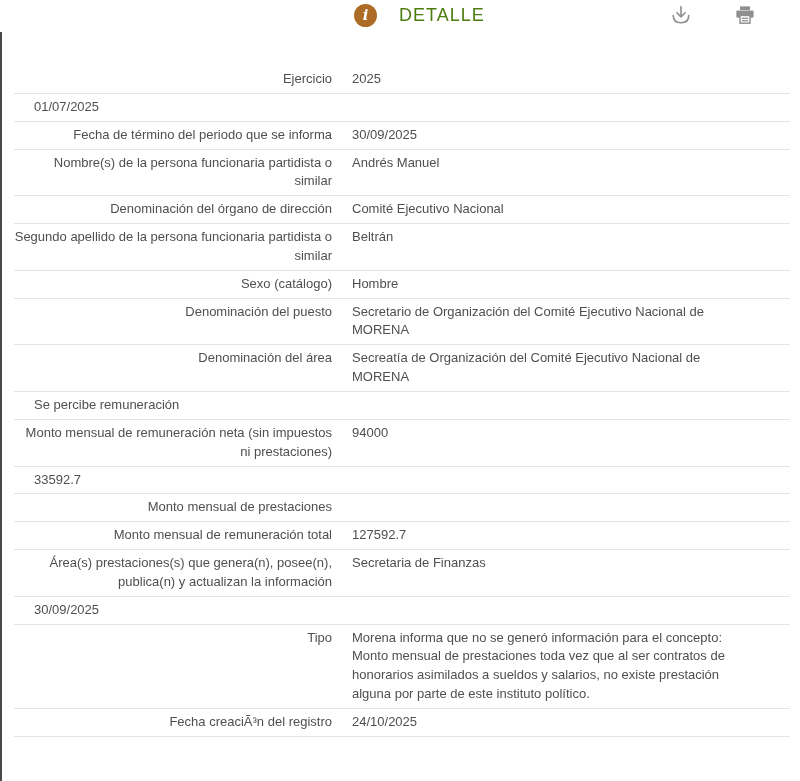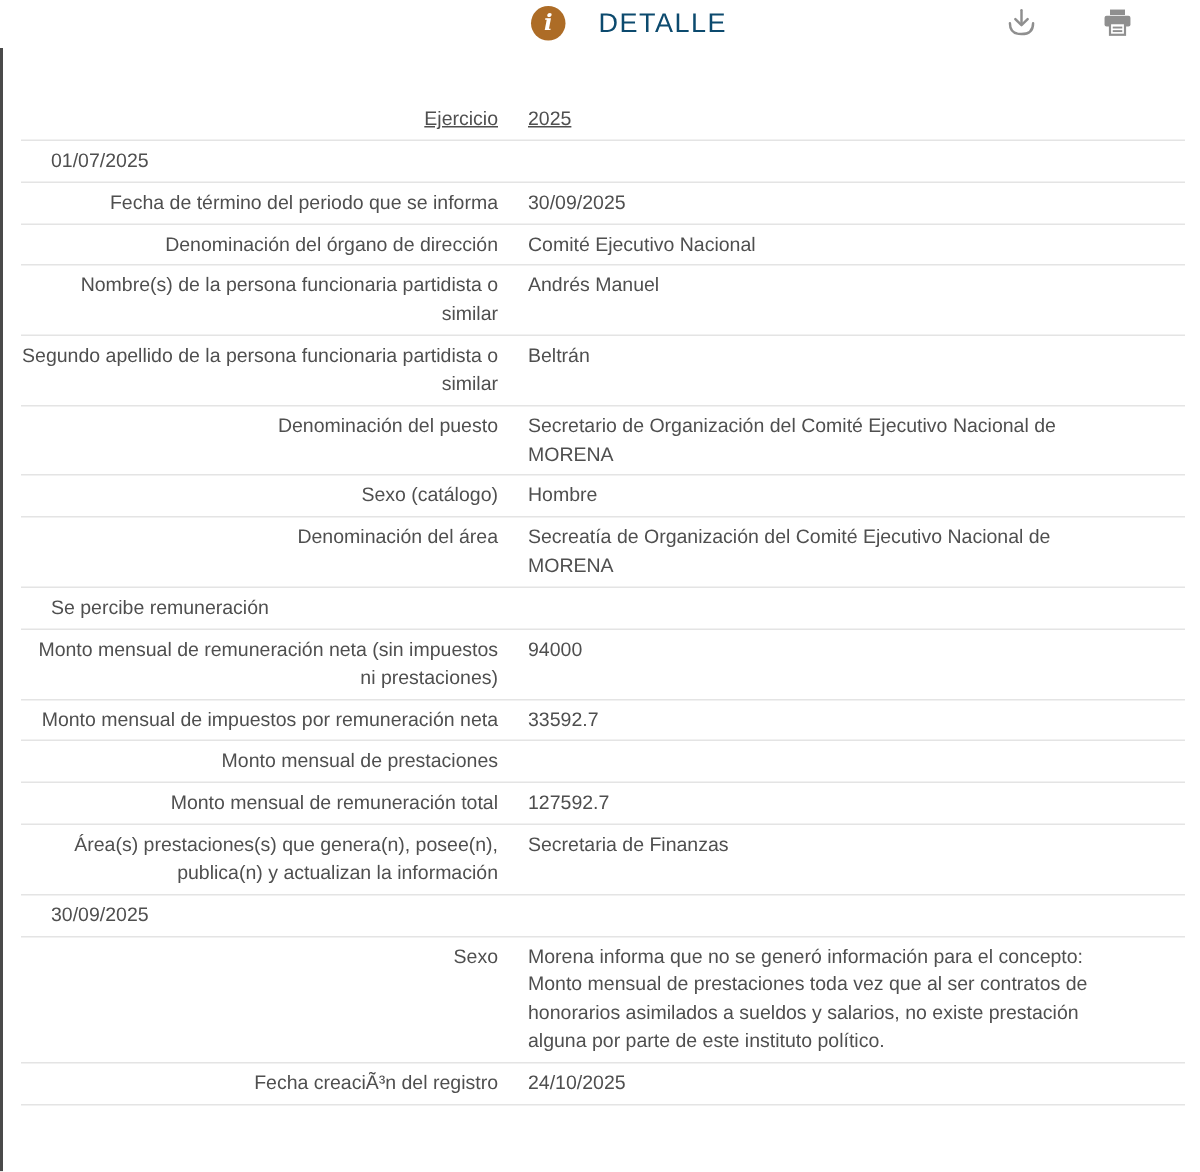--- a/index.html
+++ b/index.html
@@ -53,7 +53,7 @@
   .page-title {
     font-size: 18px;
     letter-spacing: 1px;
-    color: #0c4a6e;
+    color: #4d7c0f;
   }
   .header-actions {
     position: absolute;

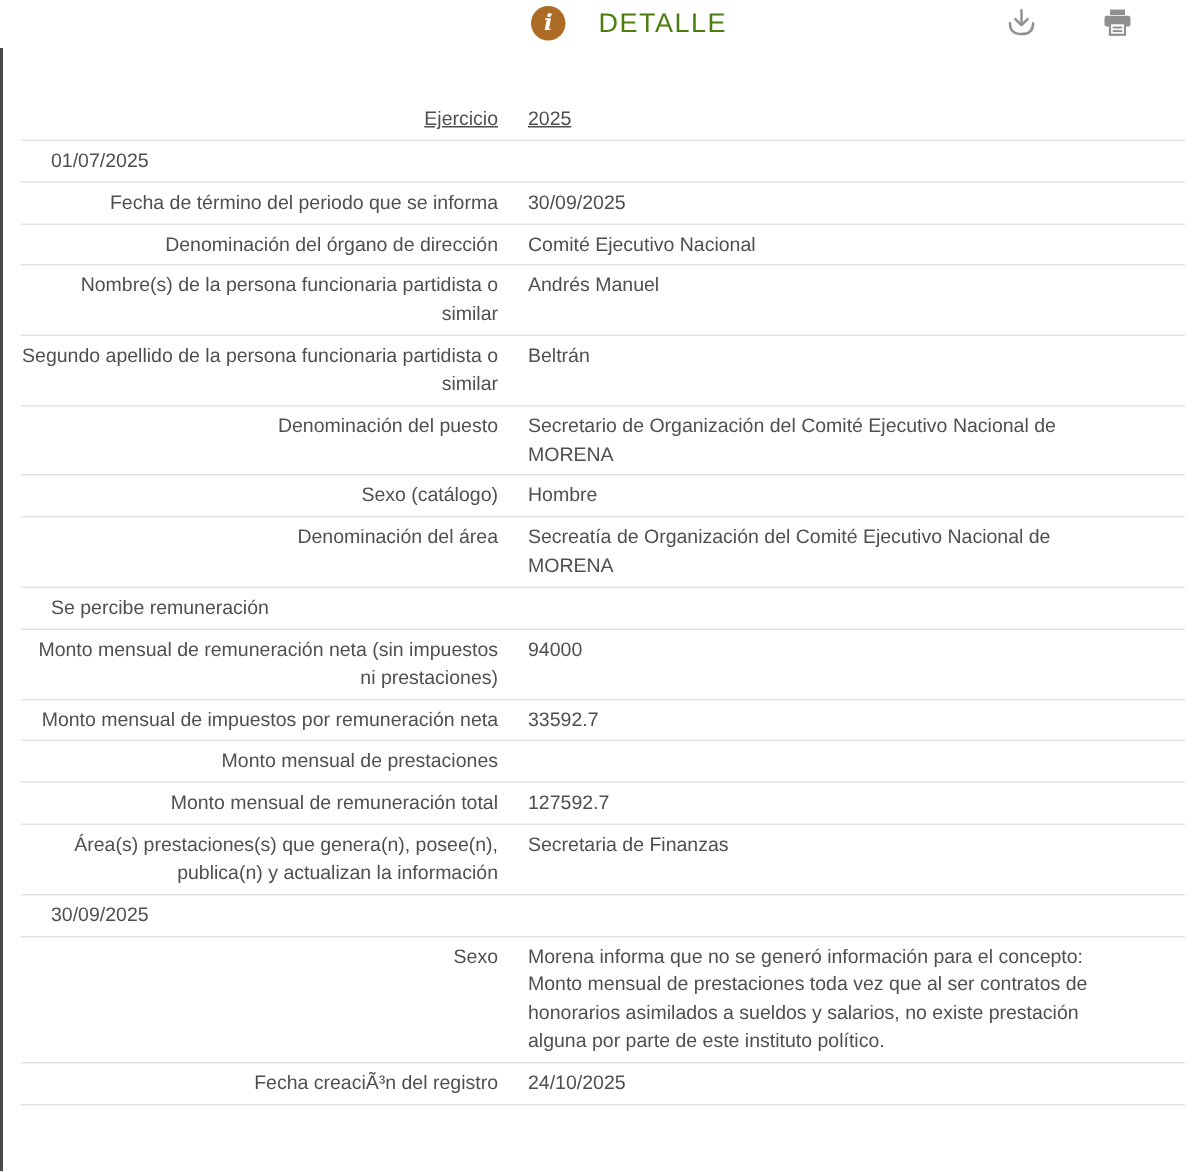--- a/index.html
+++ b/index.html
@@ -95,7 +95,7 @@
     font-size: 13px;
     line-height: 1.45;
   }
-  .detail-row:first-child { border-top: none; text-decoration: underline; }
+  .detail-row:first-child { border-top: none; }
   .detail-row:last-child { border-bottom: 1px solid #e4e4e4; }
   .row-label {
     width: 318px;

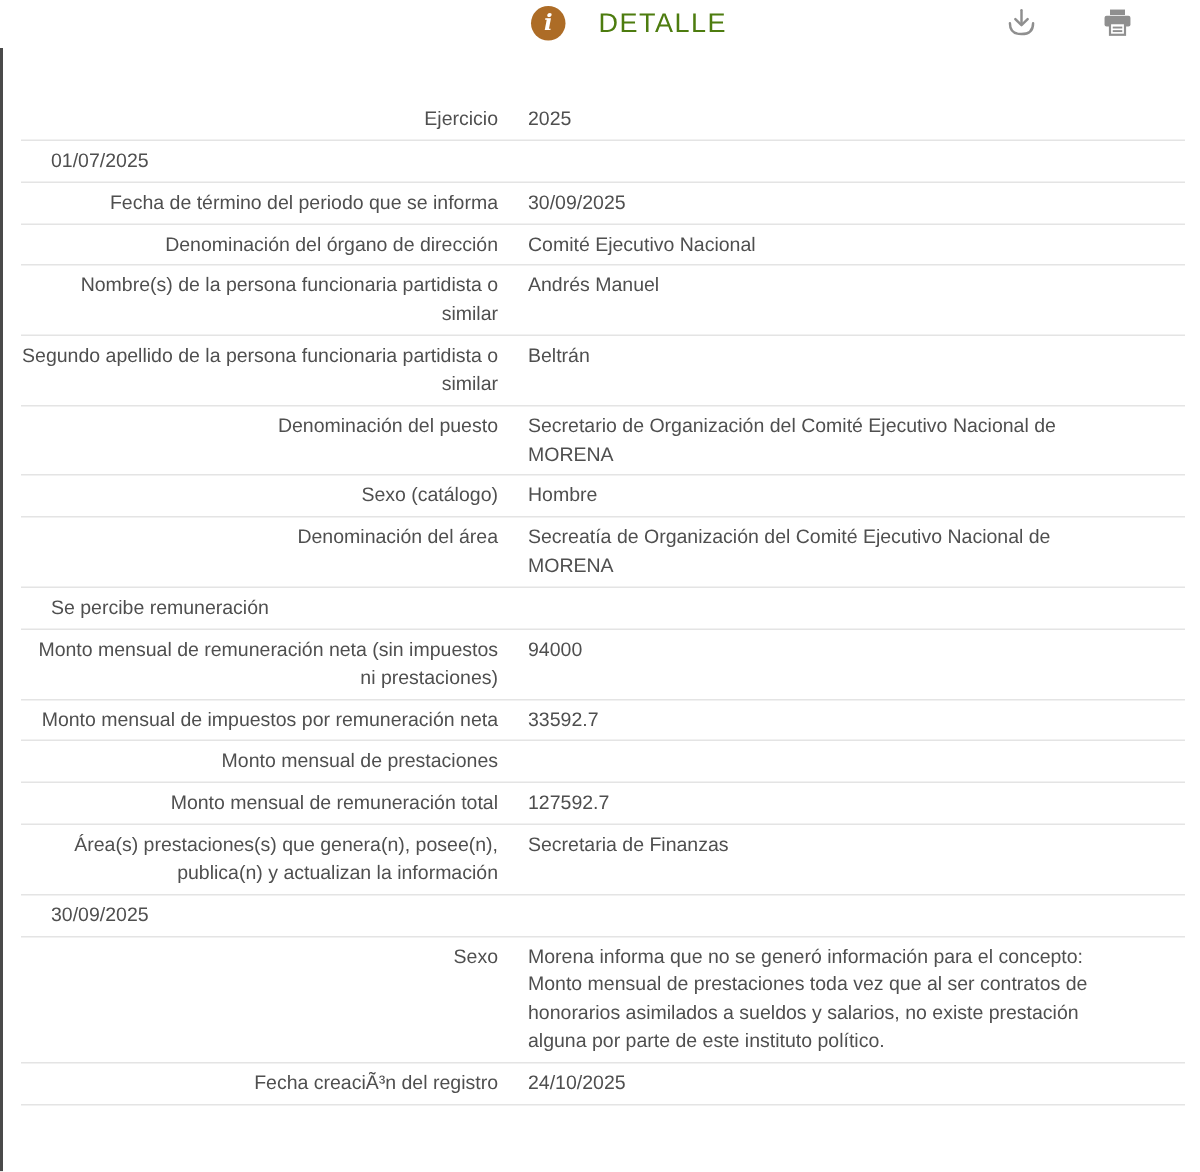--- a/index.html
+++ b/index.html
@@ -163,15 +163,15 @@
   </div>
 
   <div class="detail-row">
+    <div class="row-label">Nombre(s) de la persona funcionaria partidista o similar</div>
+    <div class="row-value">Andrés Manuel</div>
+  </div>
+
+  <div class="detail-row">
     <div class="row-label">Denominación del órgano de dirección</div>
     <div class="row-value">Comité Ejecutivo Nacional</div>
   </div>
 
-  <div class="detail-row">
-    <div class="row-label">Nombre(s) de la persona funcionaria partidista o similar</div>
-    <div class="row-value">Andrés Manuel</div>
-  </div>
-
 
   <div class="detail-row">
     <div class="row-label">Segundo apellido de la persona funcionaria partidista o similar</div>

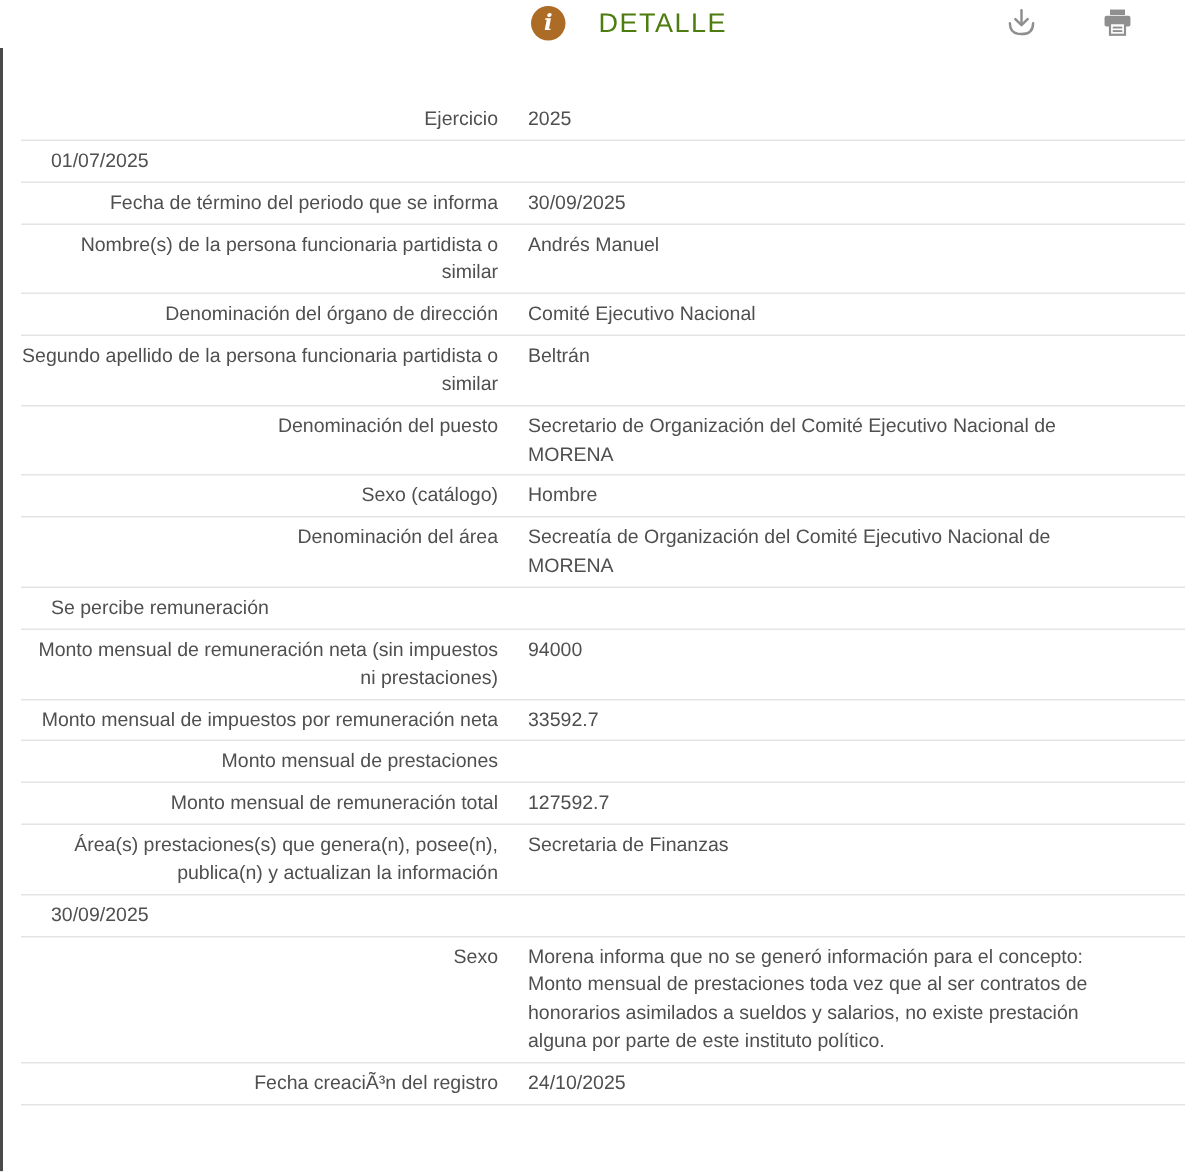--- a/index.html
+++ b/index.html
@@ -179,16 +179,16 @@
   </div>
 
   <div class="detail-row">
+    <div class="row-label">Sexo (catálogo)</div>
+    <div class="row-value">Hombre</div>
+  </div>
+
+  <div class="detail-row">
     <div class="row-label">Denominación del puesto</div>
     <div class="row-value">Secretario de Organización del Comité Ejecutivo Nacional de MORENA</div>
   </div>
 
   <div class="detail-row">
-    <div class="row-label">Sexo (catálogo)</div>
-    <div class="row-value">Hombre</div>
-  </div>
-
-  <div class="detail-row">
     <div class="row-label">Denominación del área</div>
     <div class="row-value">Secreatía de Organización del Comité Ejecutivo Nacional de MORENA</div>
   </div>

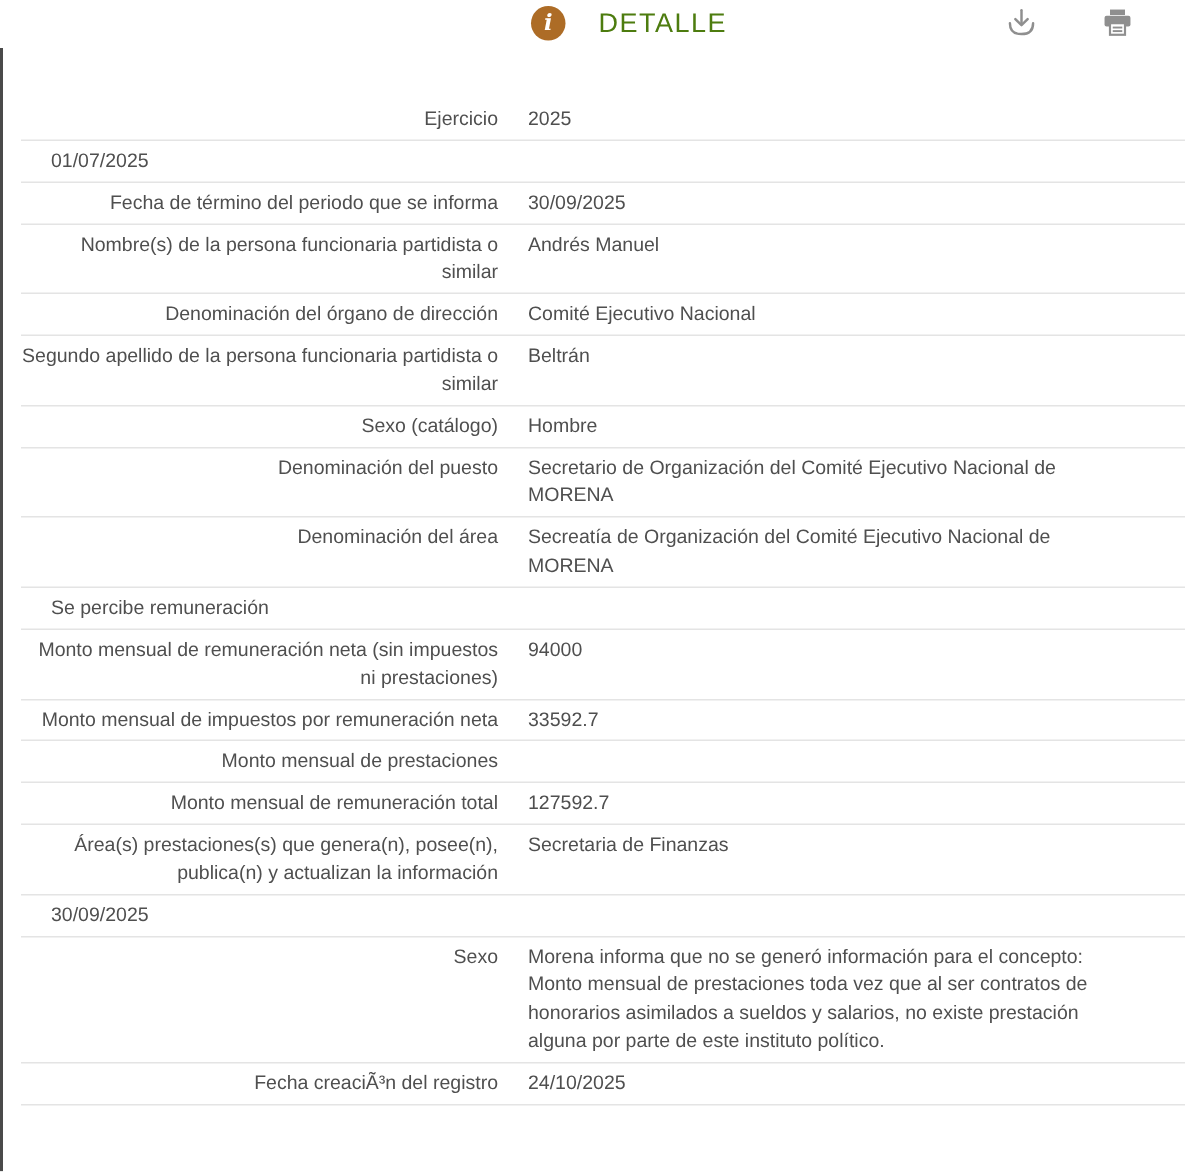--- a/index.html
+++ b/index.html
@@ -203,7 +203,6 @@
   </div>
 
   <div class="detail-row">
-    <div class="row-label">Monto mensual de impuestos por remuneración neta</div>
     <div class="row-value">33592.7</div>
   </div>
 

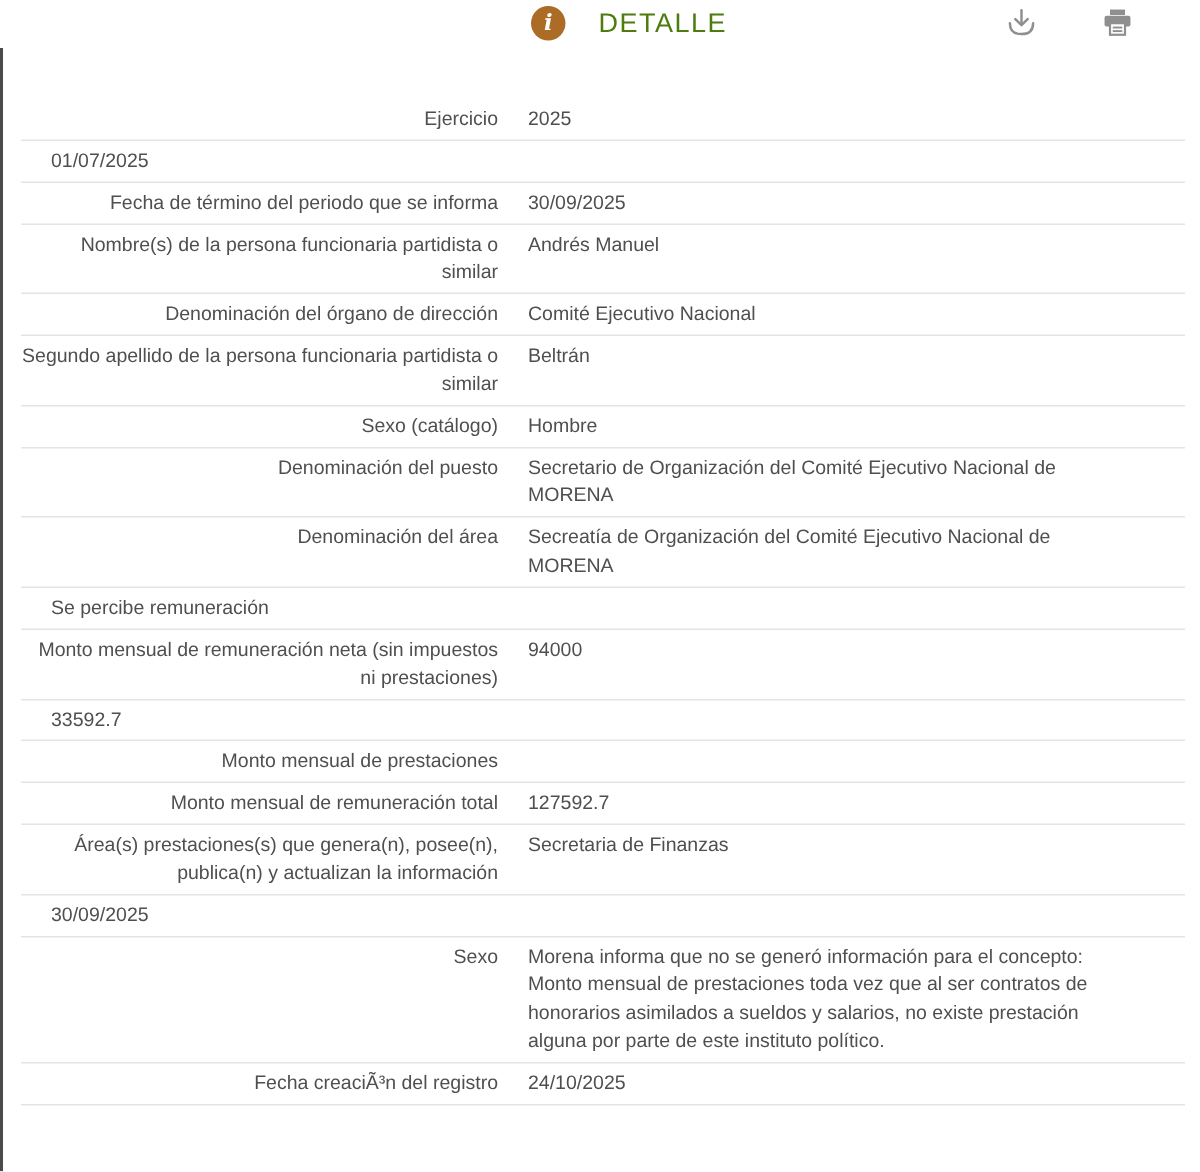--- a/index.html
+++ b/index.html
@@ -226,7 +226,7 @@
   </div>
 
   <div class="detail-row">
-    <div class="row-label">Sexo</div>
+    <div class="row-label">Tipo</div>
     <div class="row-value">Morena informa que no se generó información para el concepto: Monto mensual de prestaciones toda vez que al ser contratos de honorarios asimilados a sueldos y salarios, no existe prestación alguna por parte de este instituto político.</div>
   </div>
 

